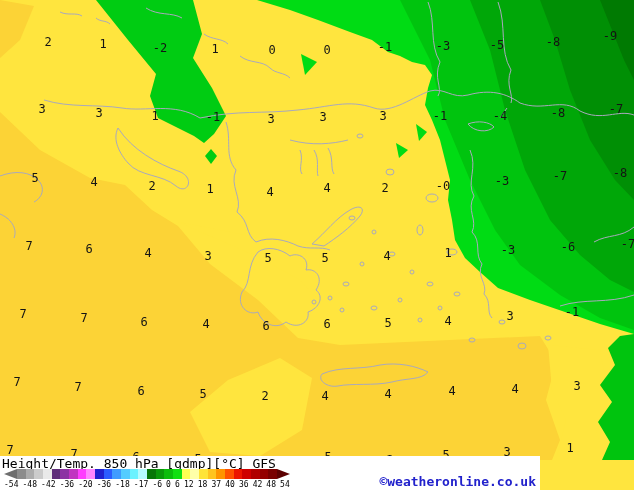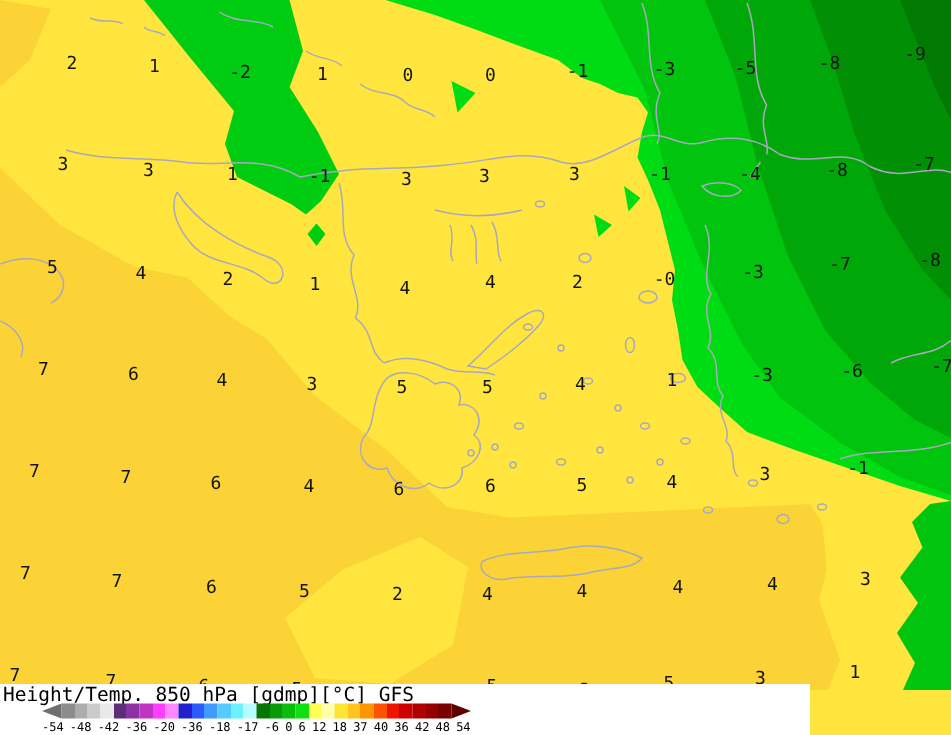--- a/index.html
+++ b/index.html
@@ -12,7 +12,7 @@
   .foot-row1{position:absolute;left:0;top:0;width:100%;display:flex;justify-content:space-between;align-items:flex-start;}
   .prod{font:13px "DejaVu Sans Mono",monospace;color:#000;padding-left:2px;white-space:pre;}
   .run{font:14px "DejaVu Sans Mono",monospace;color:#000;padding-right:3px;white-space:pre;}
-  .scale-wrap{position:absolute;left:28px;top:13px;width:286px;}
+  .scale-wrap{position:absolute;left:4px;top:13px;width:286px;}
   .scale-row{display:flex;align-items:center;height:10px;}
   .arrow-left{width:0;height:0;border-top:5px solid transparent;border-bottom:5px solid transparent;border-right:13px solid #6e6e6e;}
   .arrow-right{width:0;height:0;border-top:5px solid transparent;border-bottom:5px solid transparent;border-left:13px solid #5c0000;}

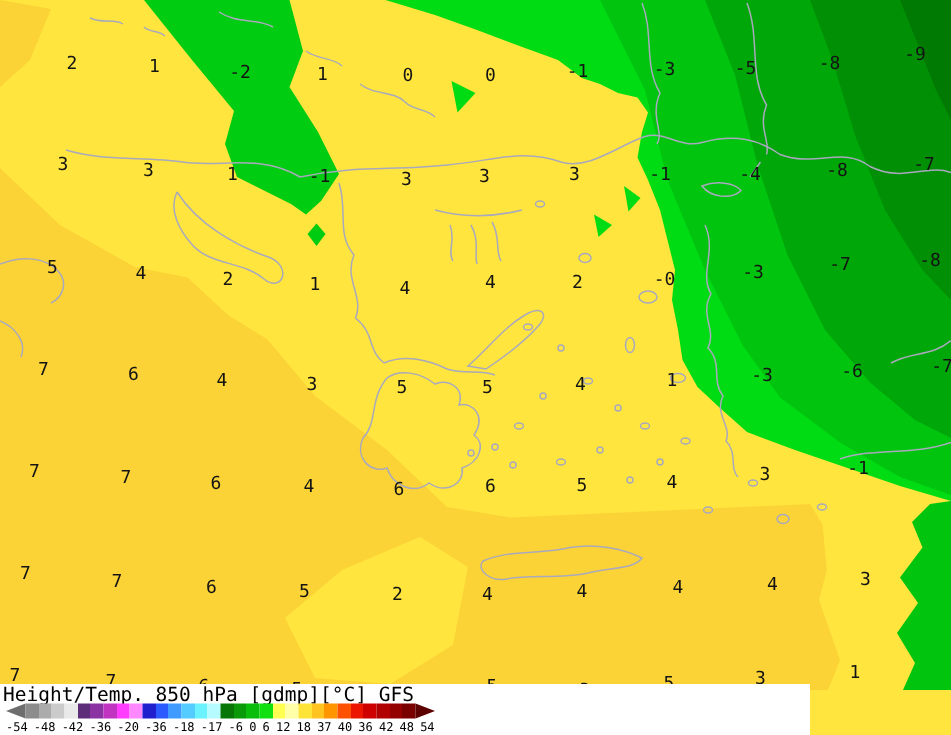--- a/index.html
+++ b/index.html
@@ -245,6 +245,7 @@
           <span>54</span>
         </div>
     </div>
+    <a class="copyright" href="#">©weatheronline.co.uk</a>
   </div>
 
 </div>

